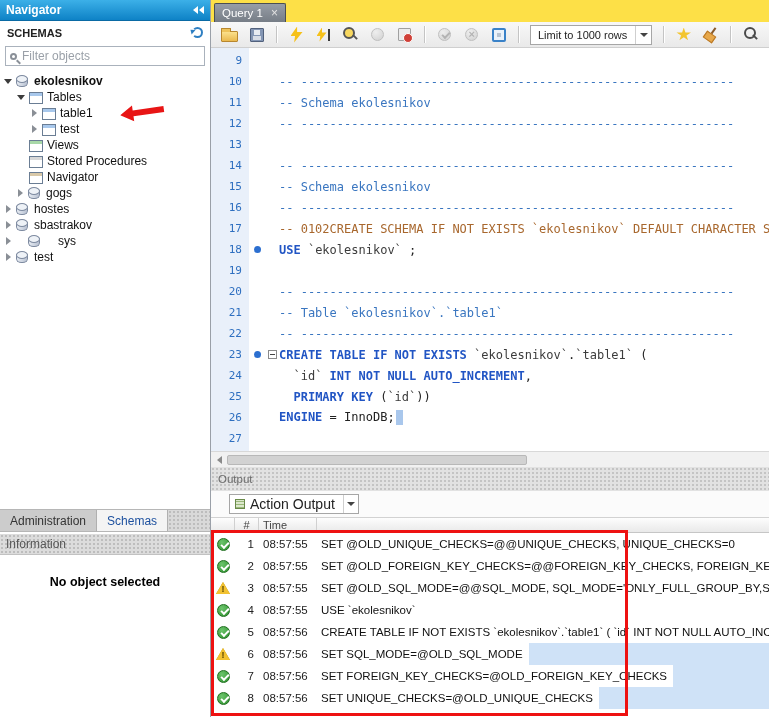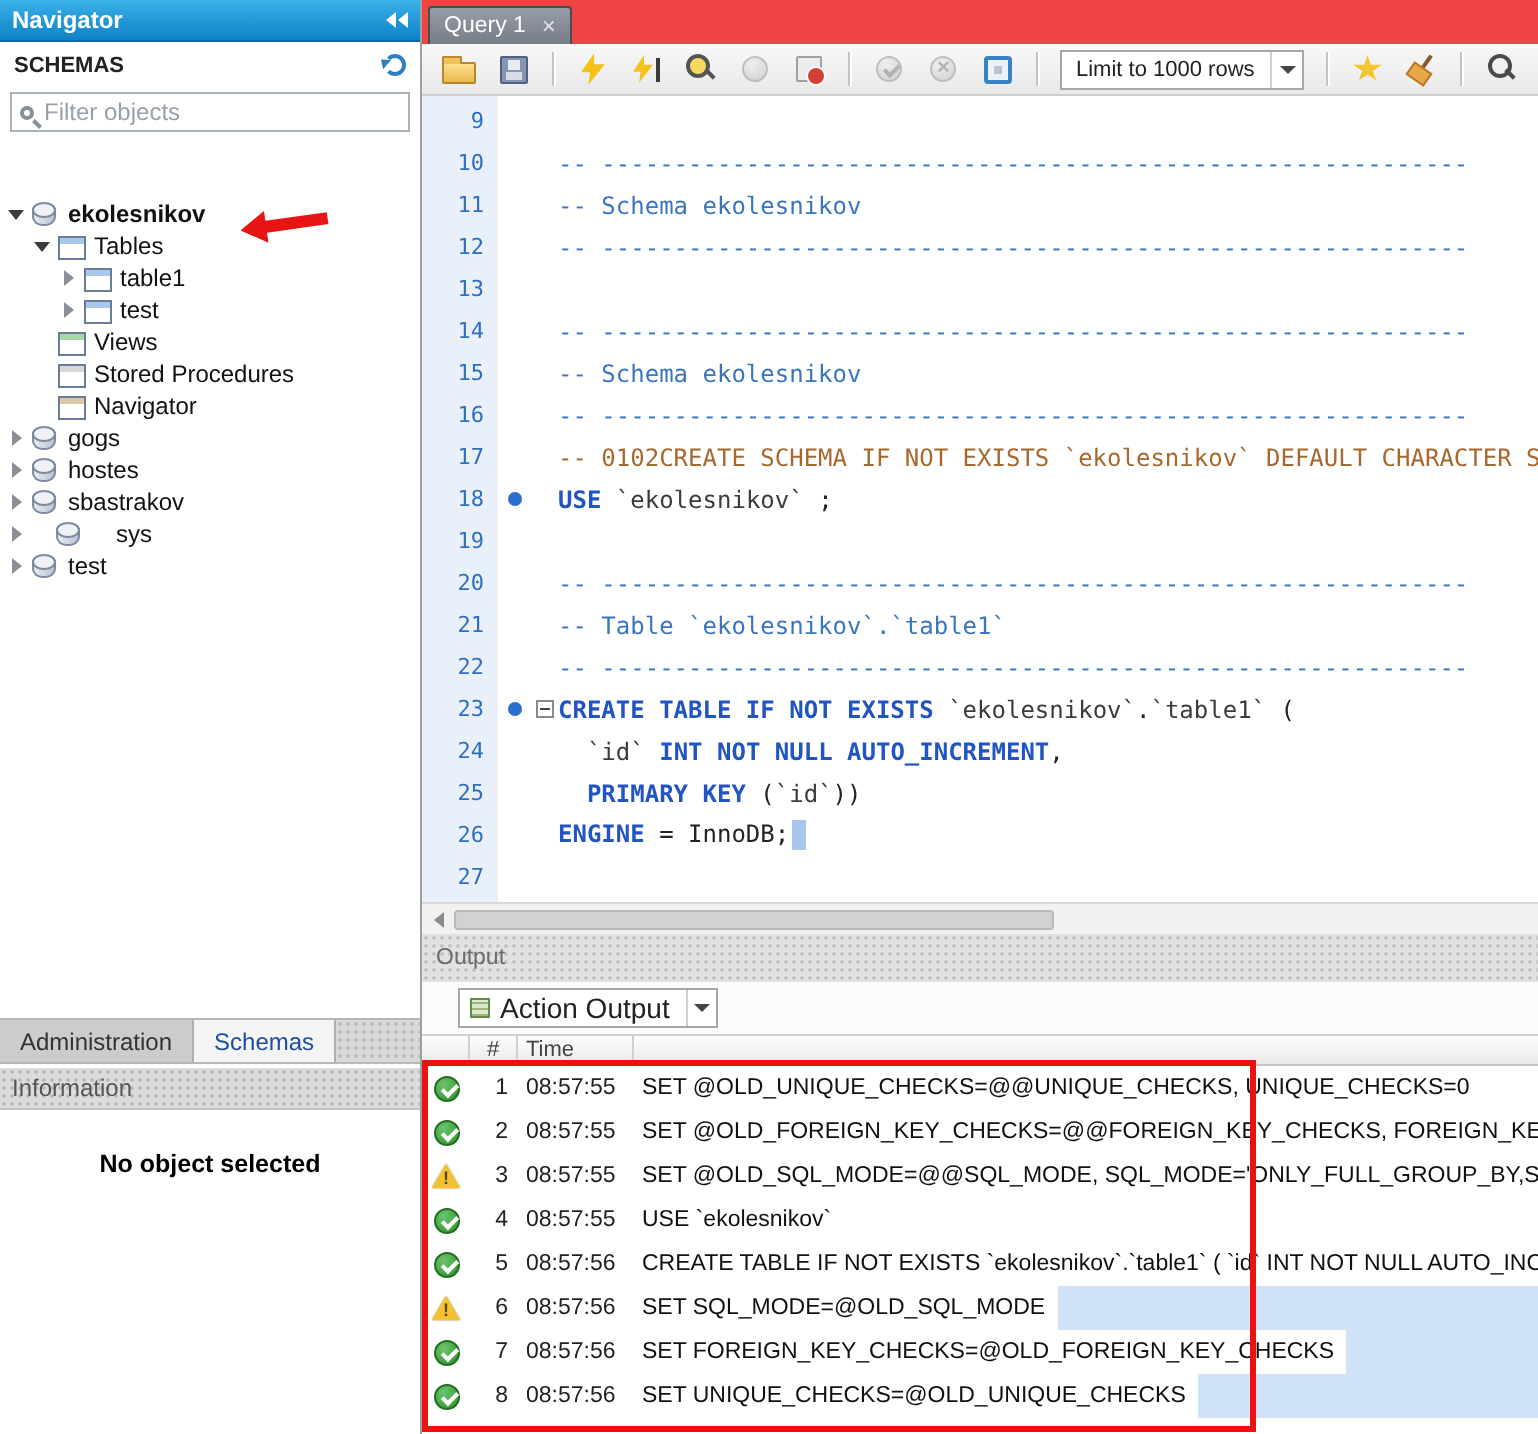--- a/index.html
+++ b/index.html
@@ -47,7 +47,7 @@
 
   
   .right{position:absolute;left:211px;top:0;width:558px;height:717px;background:#fff;}
-  .qtabbar{position:absolute;left:0;top:0;width:100%;height:22px;background:#ef4444;display:flex;align-items:flex-end;padding-left:3px;}
+  .qtabbar{position:absolute;left:0;top:0;width:100%;height:22px;background:#fde047;display:flex;align-items:flex-end;padding-left:3px;}
   .qtab{height:19px;background:linear-gradient(#979da6,#767d86);border:1px solid #4a4e53;border-bottom:none;border-radius:2px 2px 0 0;color:#fff;font-size:11.5px;display:flex;align-items:center;gap:8px;padding:0 7px;}
   .qclose{color:#e2e2e2;font-size:12px;line-height:1;cursor:default;}
   .toolbar{position:absolute;left:0;top:22px;width:100%;height:26px;background:linear-gradient(#f8f8f8,#e9e9e9);border-bottom:1px solid #cfcfcf;display:flex;align-items:center;padding-left:6px;gap:2px;overflow:hidden;}

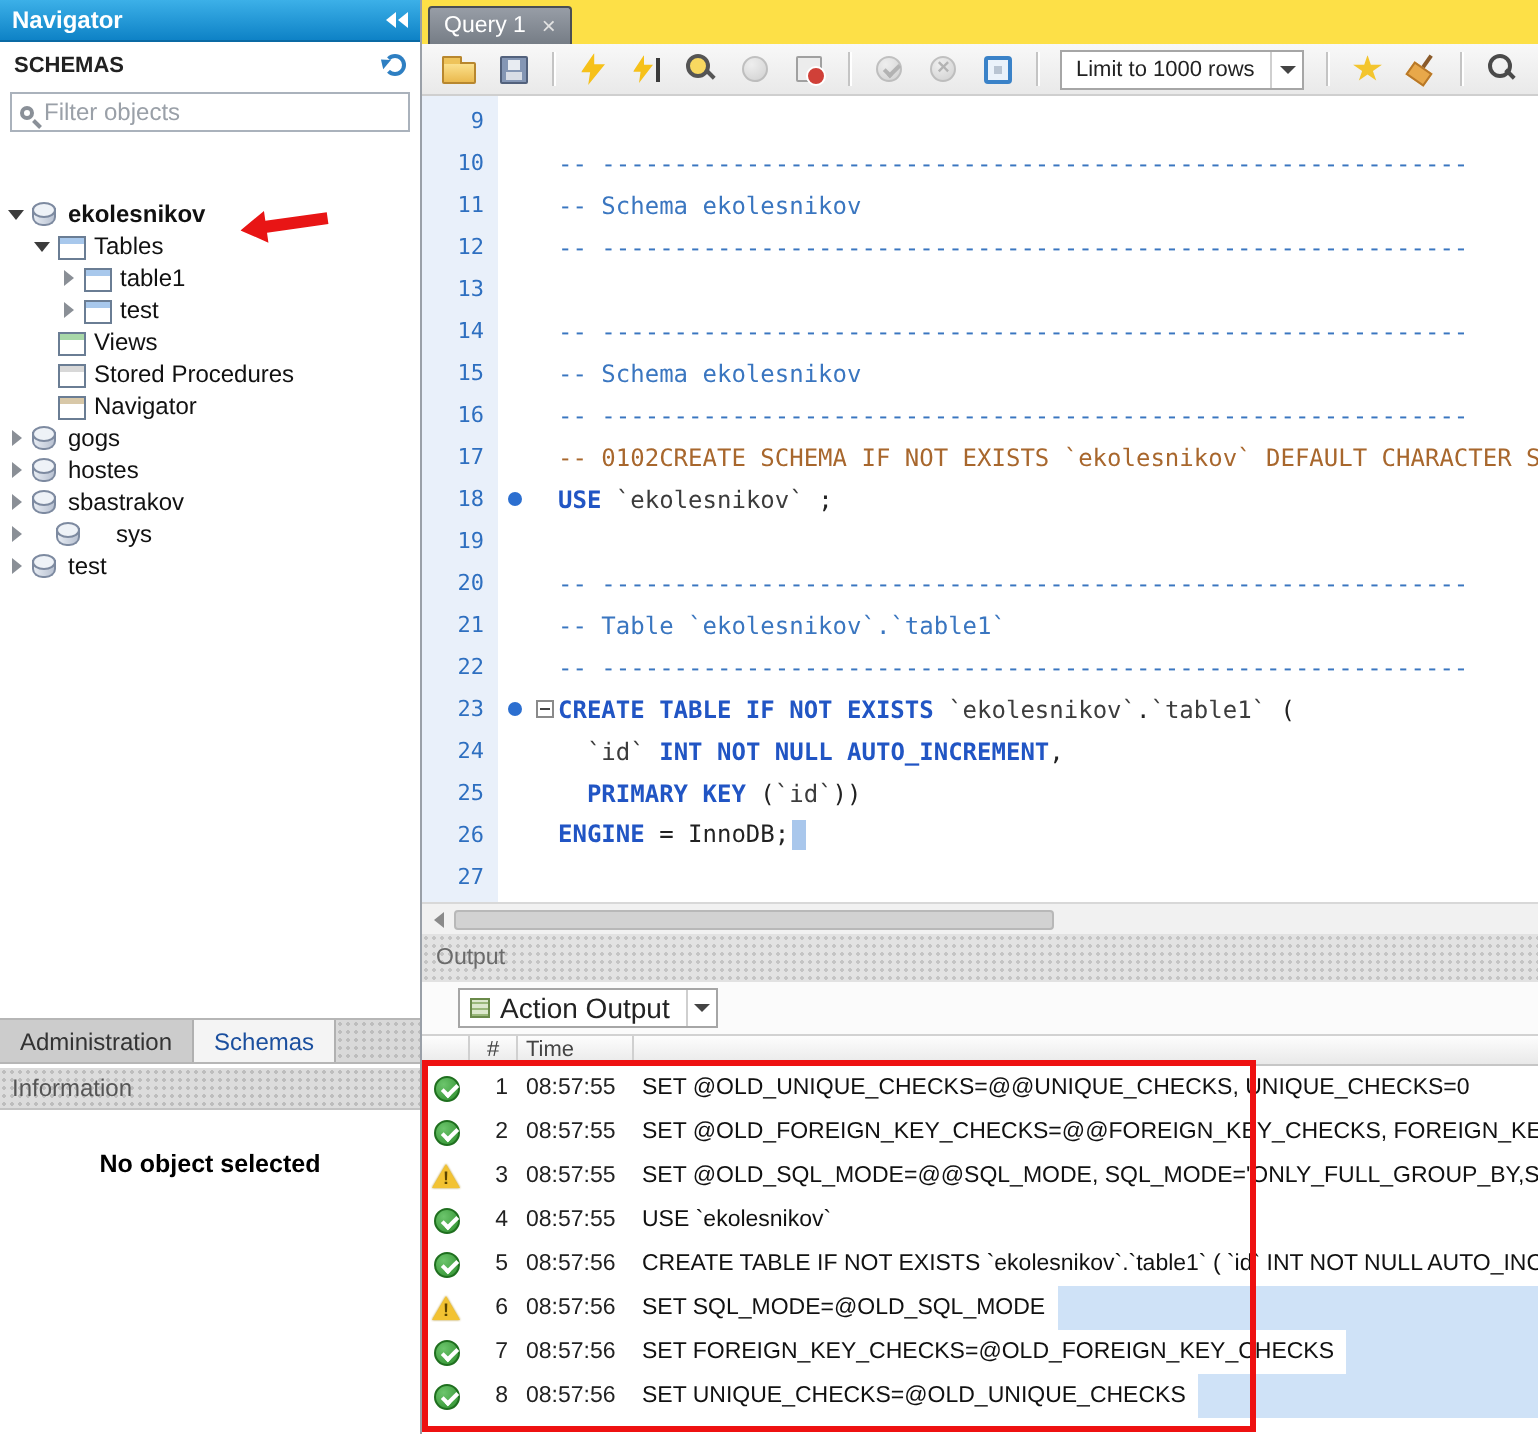--- a/index.html
+++ b/index.html
@@ -20,7 +20,7 @@
   .mag::after{content:"";position:absolute;width:5px;height:2px;background:#8a9098;transform:rotate(45deg);left:4px;top:6px;}
   .filter-box input{border:none;outline:none;flex:1;font-size:12px;font-family:"Liberation Sans",sans-serif;color:#333;min-width:0;}
   .filter-box input::placeholder{color:#9aa0a8;}
-  .tree{padding-top:3px;margin-top:26px;}
+  .tree{padding-top:3px;}
   .tree-row{height:16px;display:flex;align-items:center;font-size:12px;white-space:nowrap;cursor:default;}
   .tarrow{width:10px;height:10px;flex:none;display:flex;align-items:center;justify-content:center;margin-right:2px;}
   .arr-down::before{content:"";width:0;height:0;border-left:4px solid transparent;border-right:4px solid transparent;border-top:5px solid #3c3c3c;}

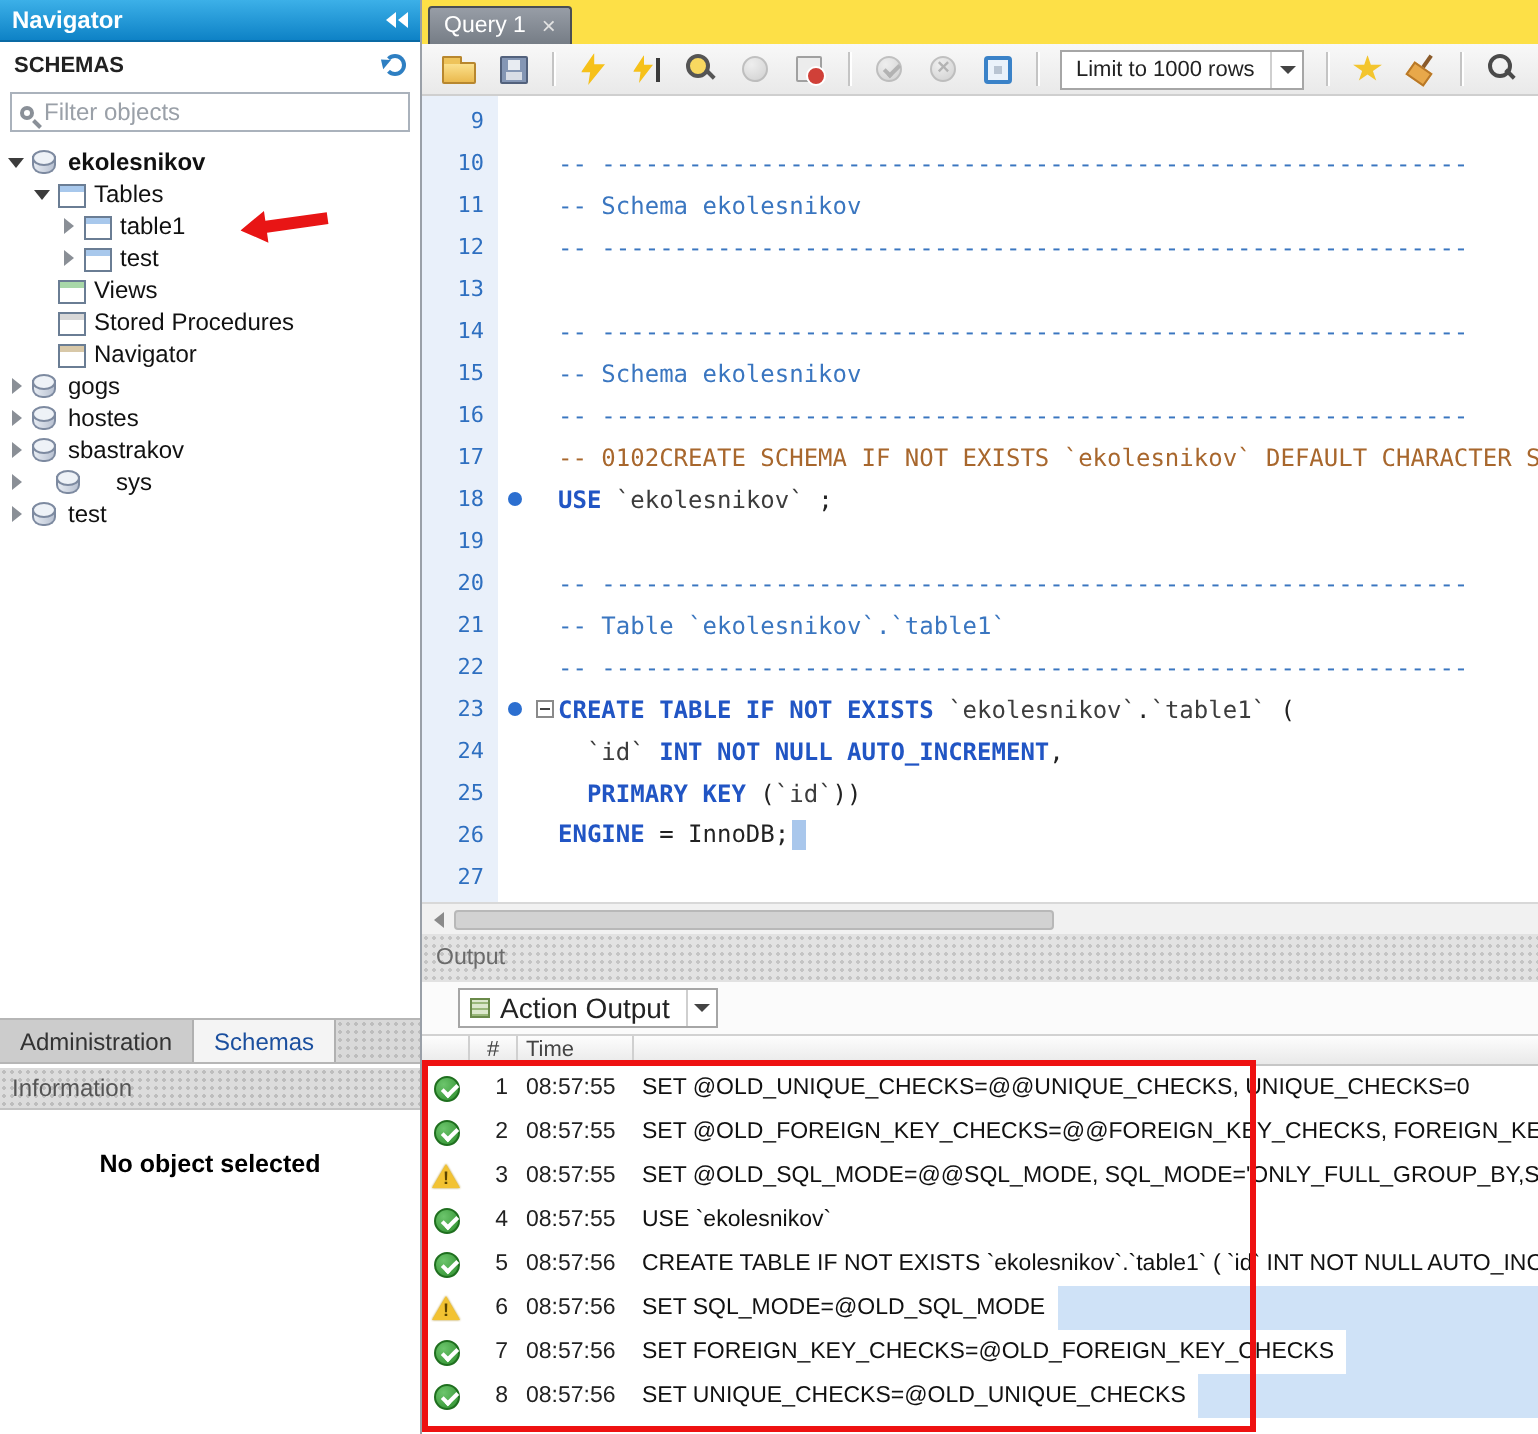--- a/index.html
+++ b/index.html
@@ -194,7 +194,7 @@
           <span class="ticon ticon-functions"></span>
           <span class="tlabel">Navigator</span>
         </div>
-        <div class="tree-row" style="padding-left: 3px;">
+        <div class="tree-row" style="padding-left: 15px;">
           <span class="tarrow arr-right"></span>
           <span class="ticon ticon-schema"></span>
           <span class="tlabel">gogs</span>

